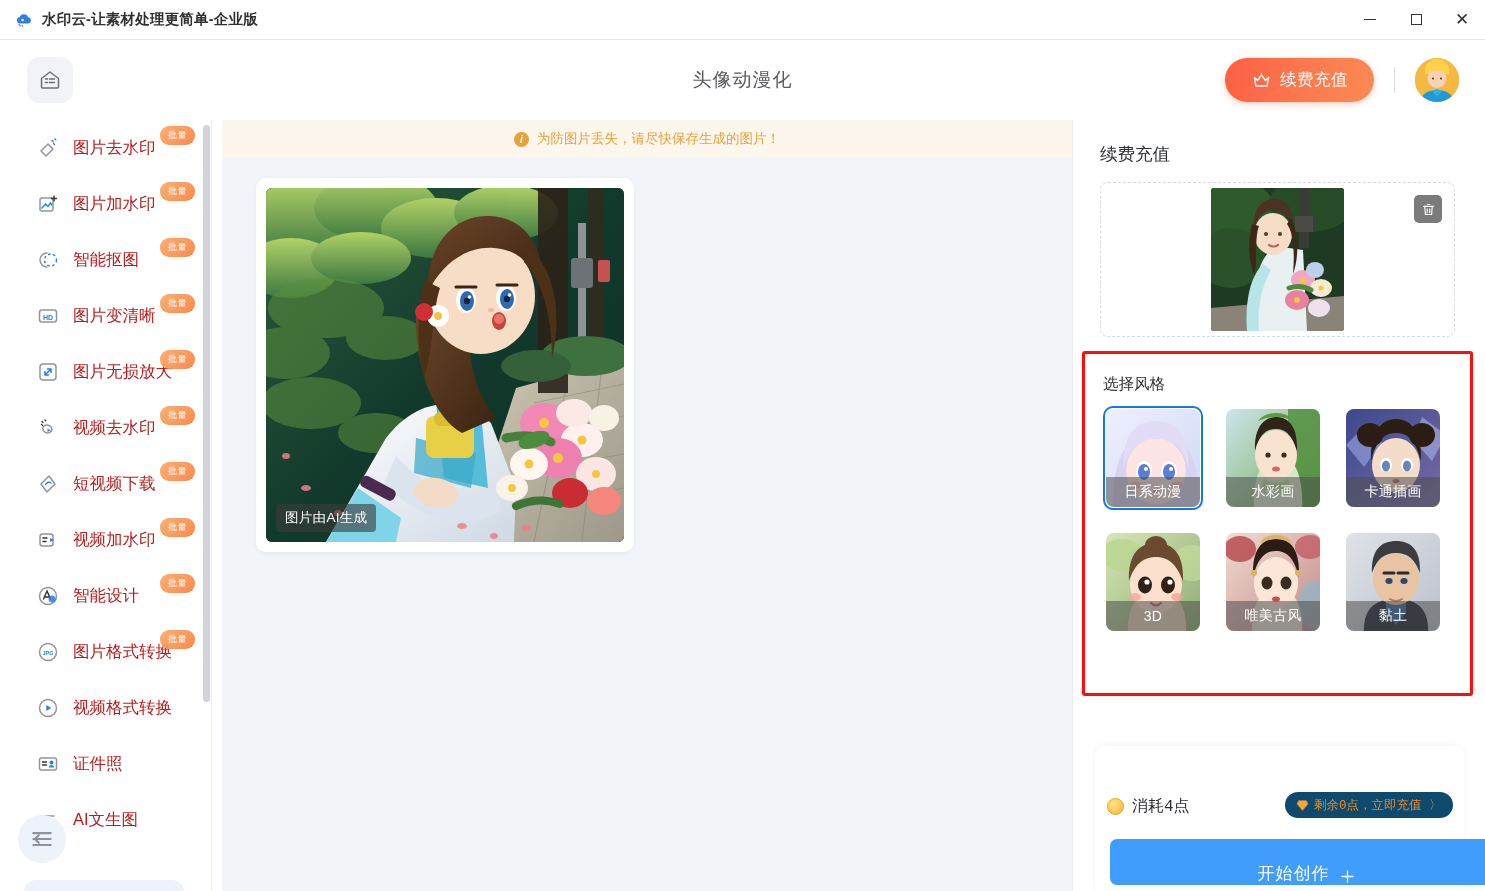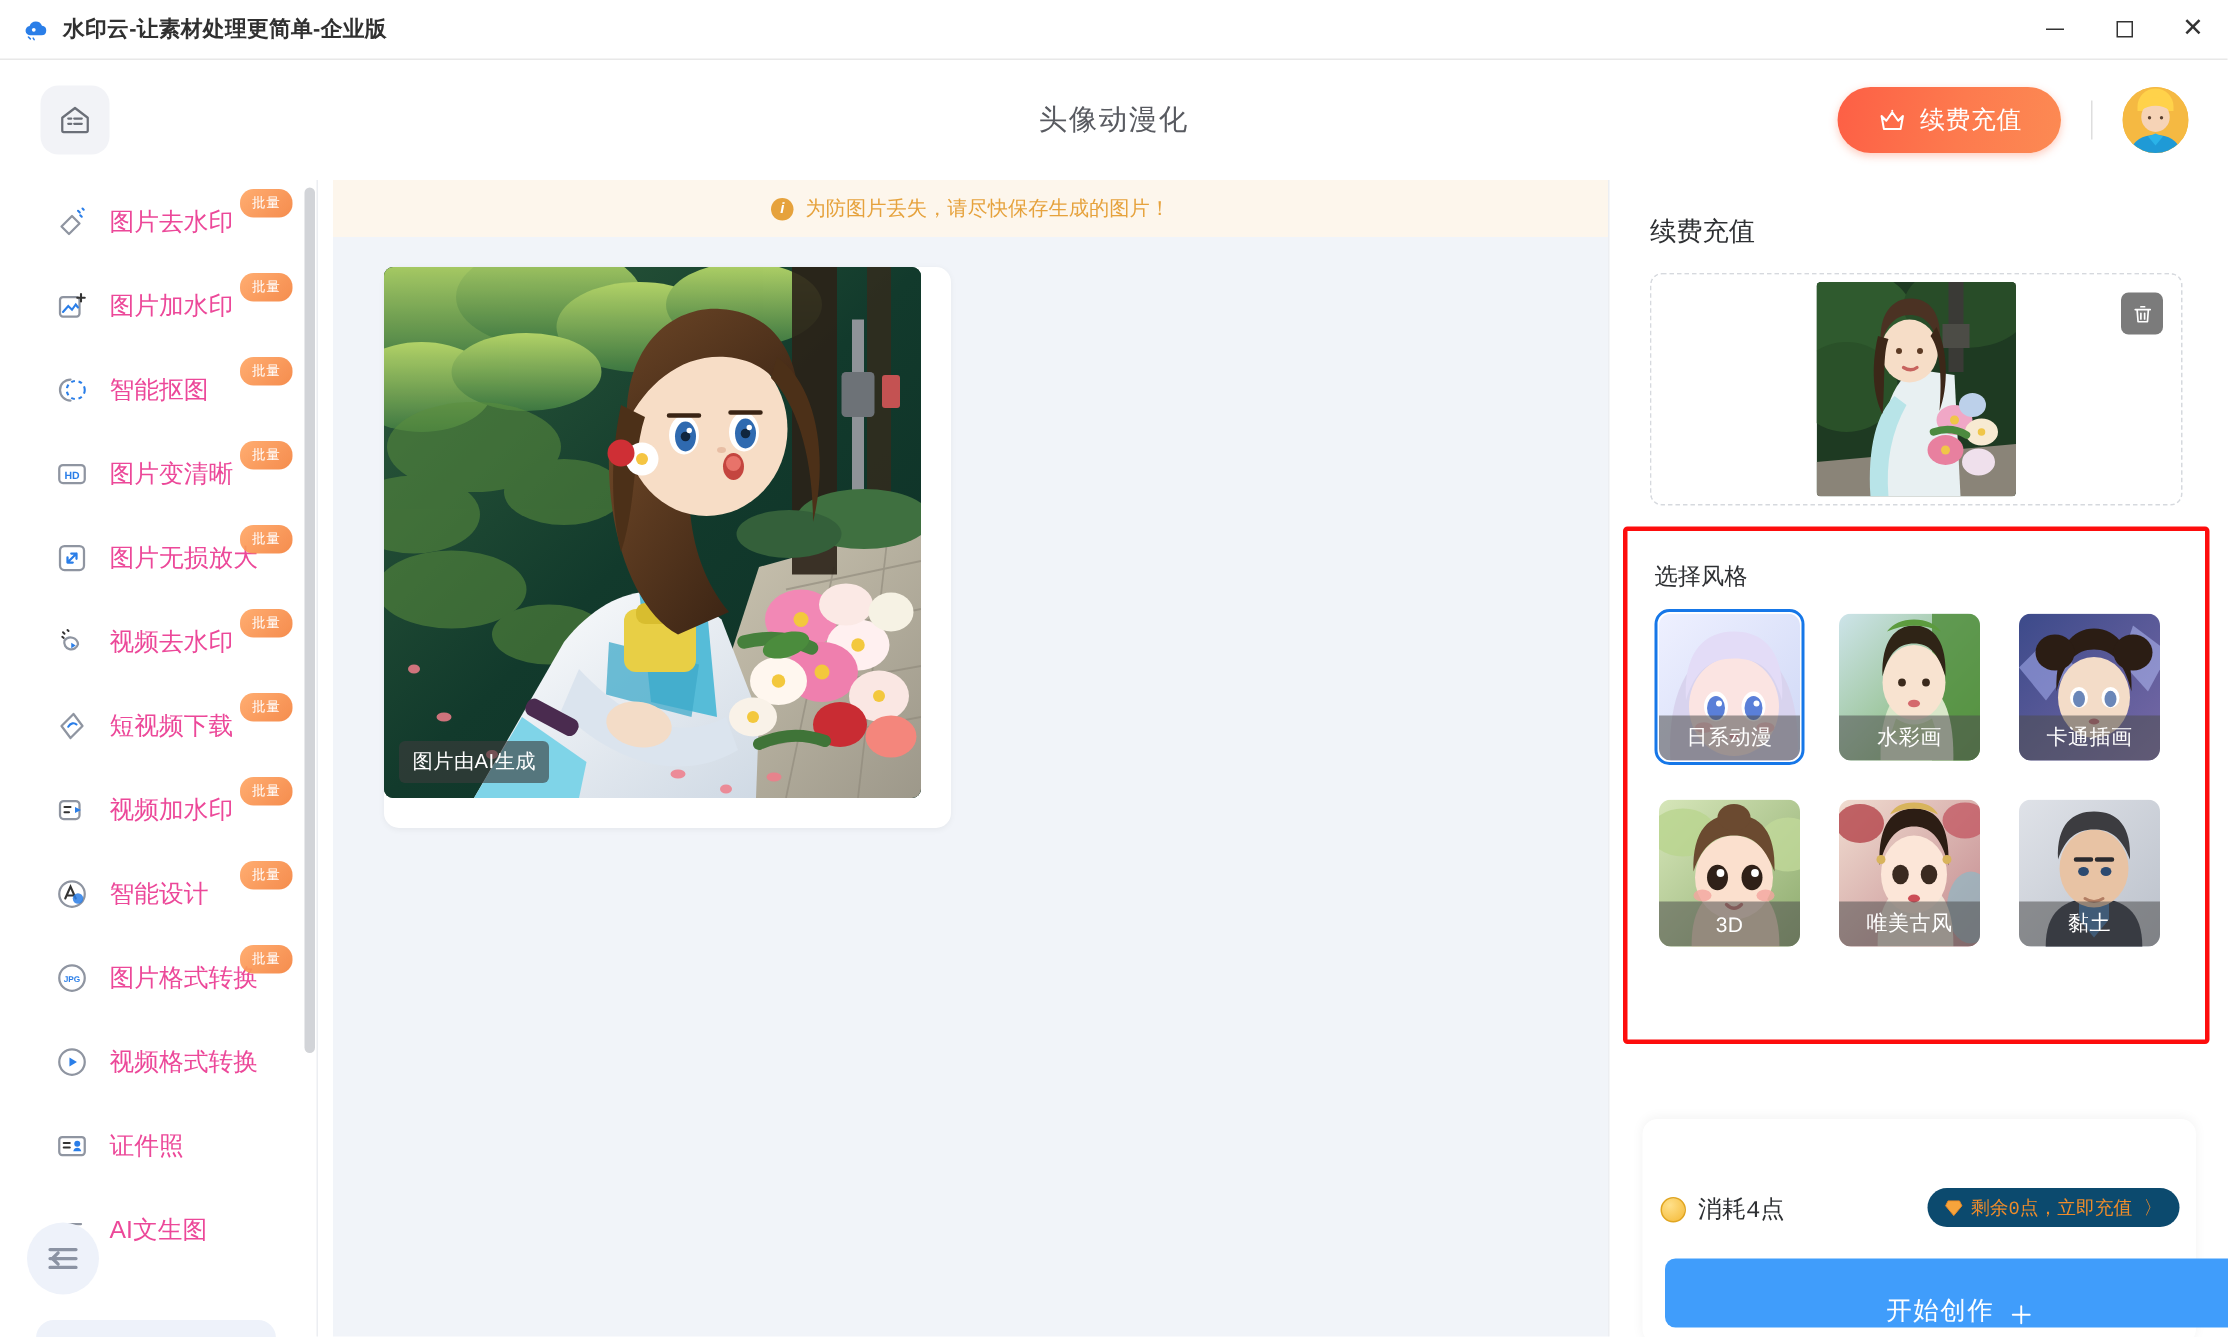--- a/index.html
+++ b/index.html
@@ -64,7 +64,7 @@
     position: relative; cursor: pointer;
   }
   .side-ico { width: 24px; height: 24px; flex: 0 0 24px; display: flex; align-items: center; justify-content: center; }
-  .side-label { margin-left: 13px; font-size: 16.5px; color: #ec4899; white-space: nowrap; }
+  .side-label { margin-left: 13px; font-size: 16.5px; color: #b91c1c; white-space: nowrap; }
   .batch-badge {
     position: absolute; left: 160px; top: 6px;
     background: linear-gradient(135deg,#ffa766 0%,#f5833f 100%);

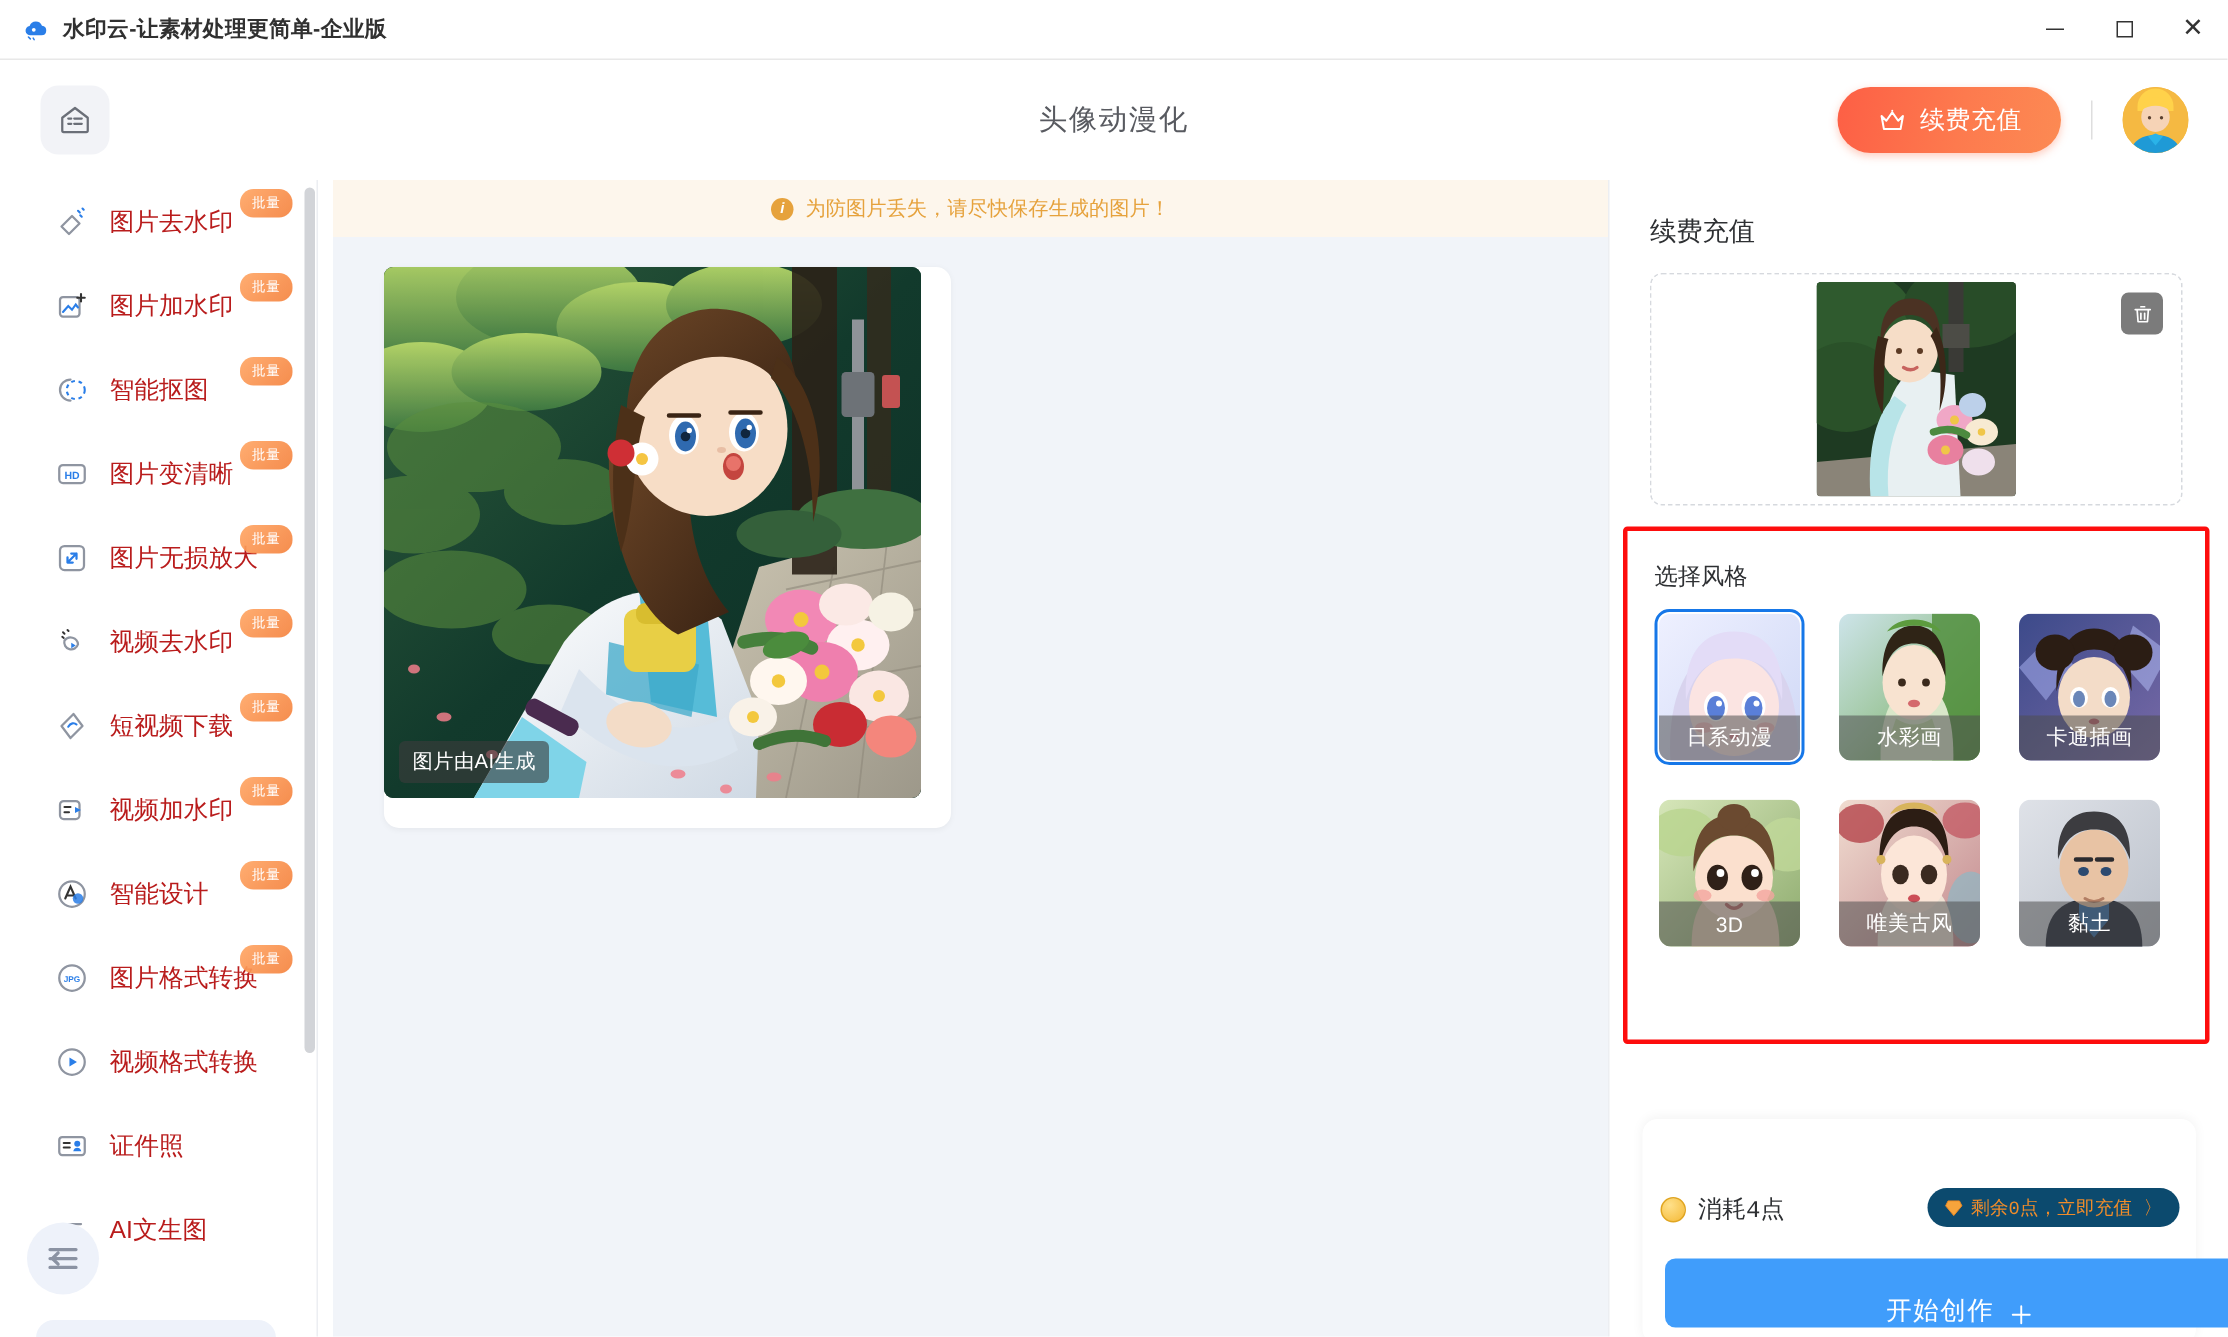--- a/index.html
+++ b/index.html
@@ -105,7 +105,7 @@
 
   .result-card {
     position: absolute; left: 34px; top: 58px; width: 378px; height: 374px;
-    background: #fff; border-radius: 10px; 
+    background: #fff; border-radius: 10px; padding: 10px;
     box-shadow: 0 1px 4px rgba(0,0,0,.05);
   }
   .result-img {

